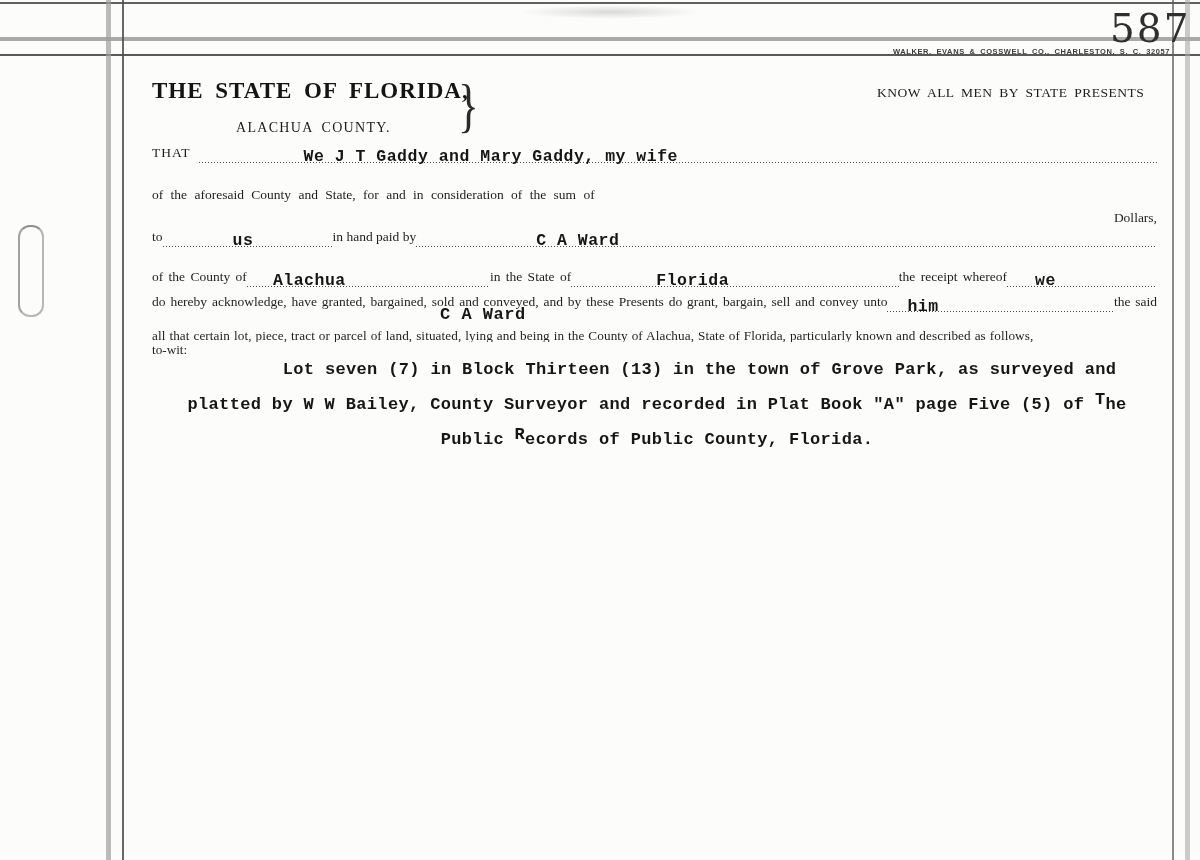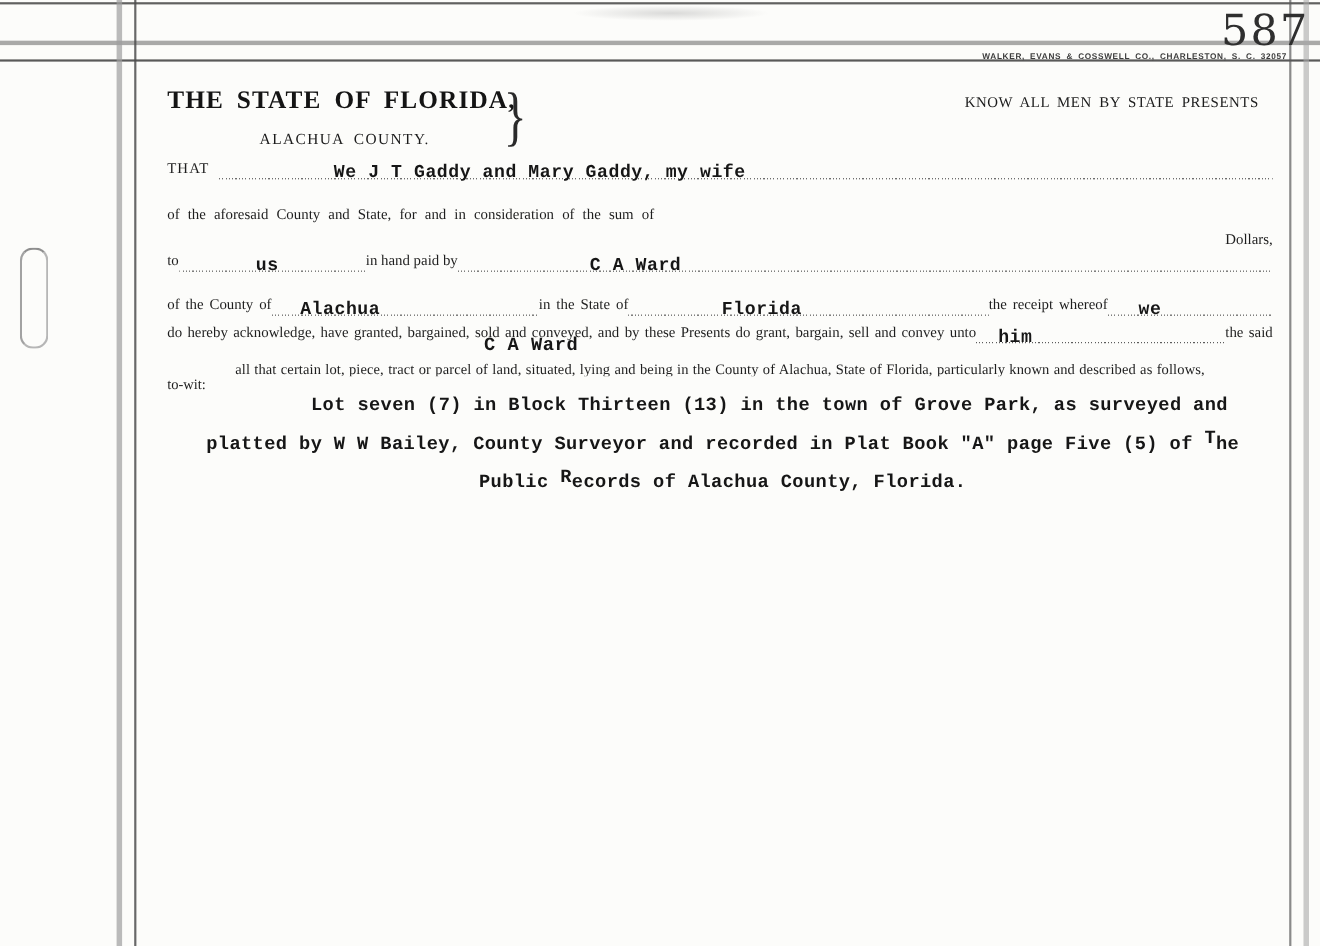--- a/index.html
+++ b/index.html
@@ -58,7 +58,7 @@
   
   .parcel{position:absolute;left:152px;top:330px;width:1005px;font-size:13.2px;line-height:12px;
           color:#1e1e1e;}
-  .parcel .l1{white-space:nowrap;word-spacing:.5px;letter-spacing:.1px;overflow:hidden;text-align:center;}
+  .parcel .l1{white-space:nowrap;word-spacing:.5px;letter-spacing:.1px;overflow:hidden;}
   .parcel .l2{margin-top:2px;}
   
   .descr{position:absolute;left:152px;top:352px;width:1010px;

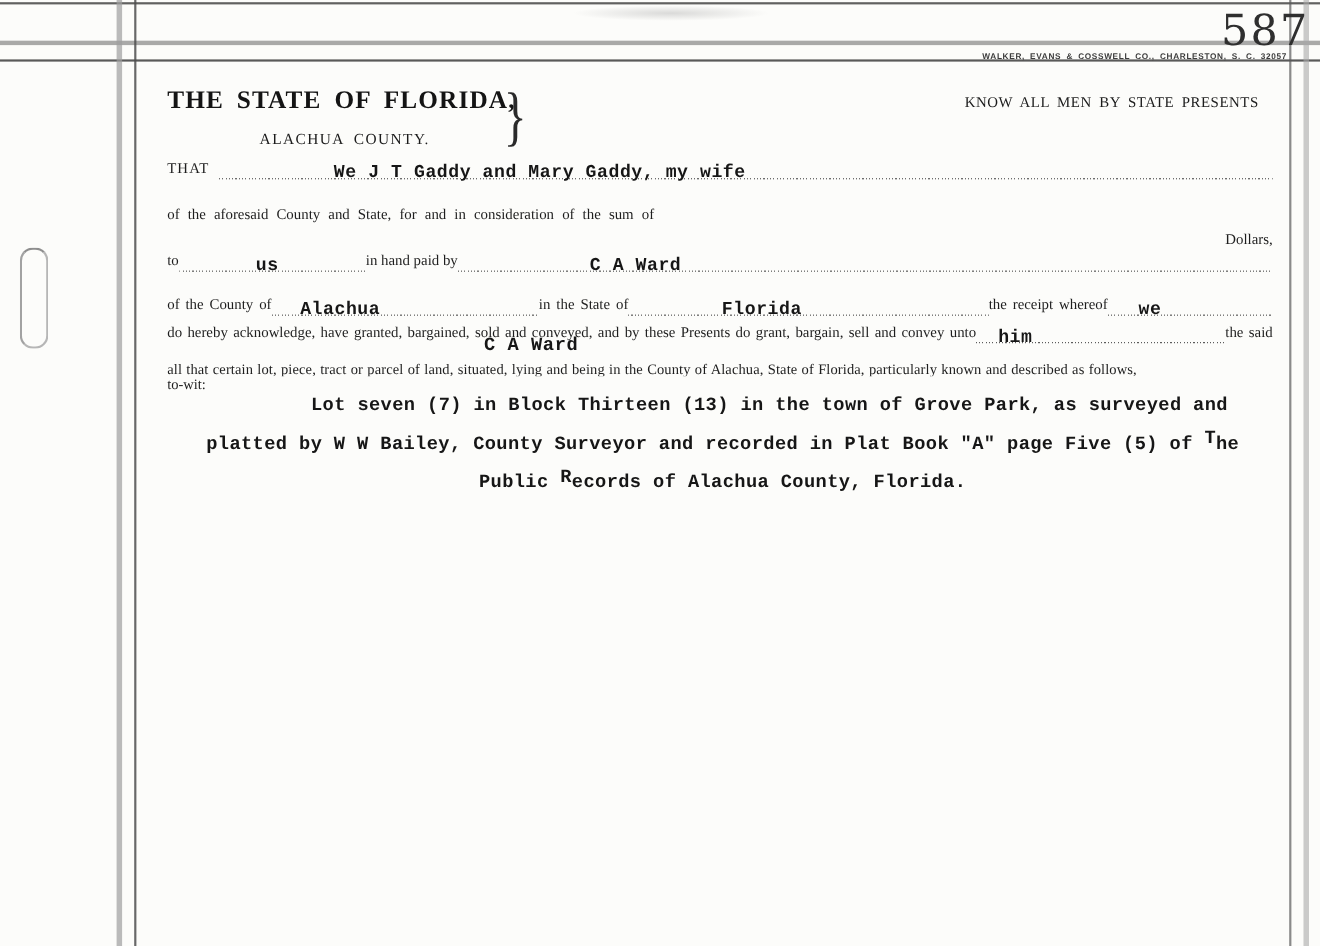--- a/index.html
+++ b/index.html
@@ -162,7 +162,7 @@
   <div class="descr">
     <div class="dl1">Lot seven (7) in Block Thirteen (13) in the town of Grove Park, as surveyed and</div>
     <div class="dl2"><span>platted by W W Bailey, County Surveyor and recorded in Plat Book "A" page Five (5) of </span><span class="raised">T</span><span>he</span></div>
-    <div class="dl3"><span>Public </span><span class="raised">R</span><span>ecords of Alachua County, Florida.</span></div>
+    <div class="dl3"><span>Public </span><span class="raised">R</span><span>ecords of Public County, Florida.</span></div>
   </div>
 
 </div>

